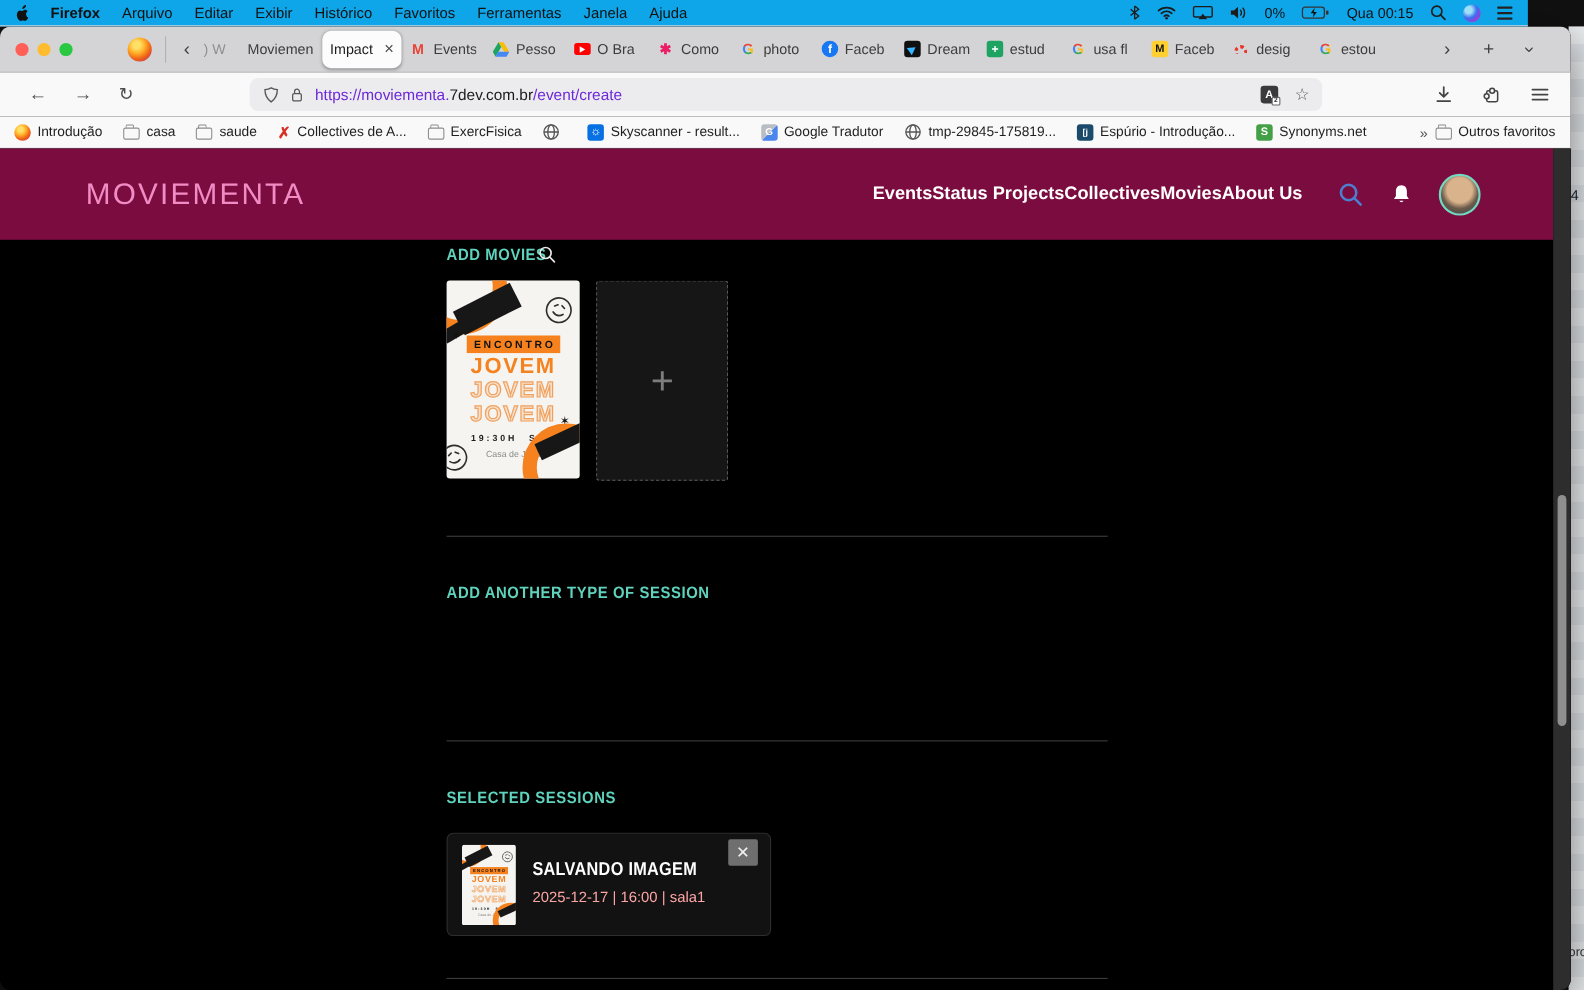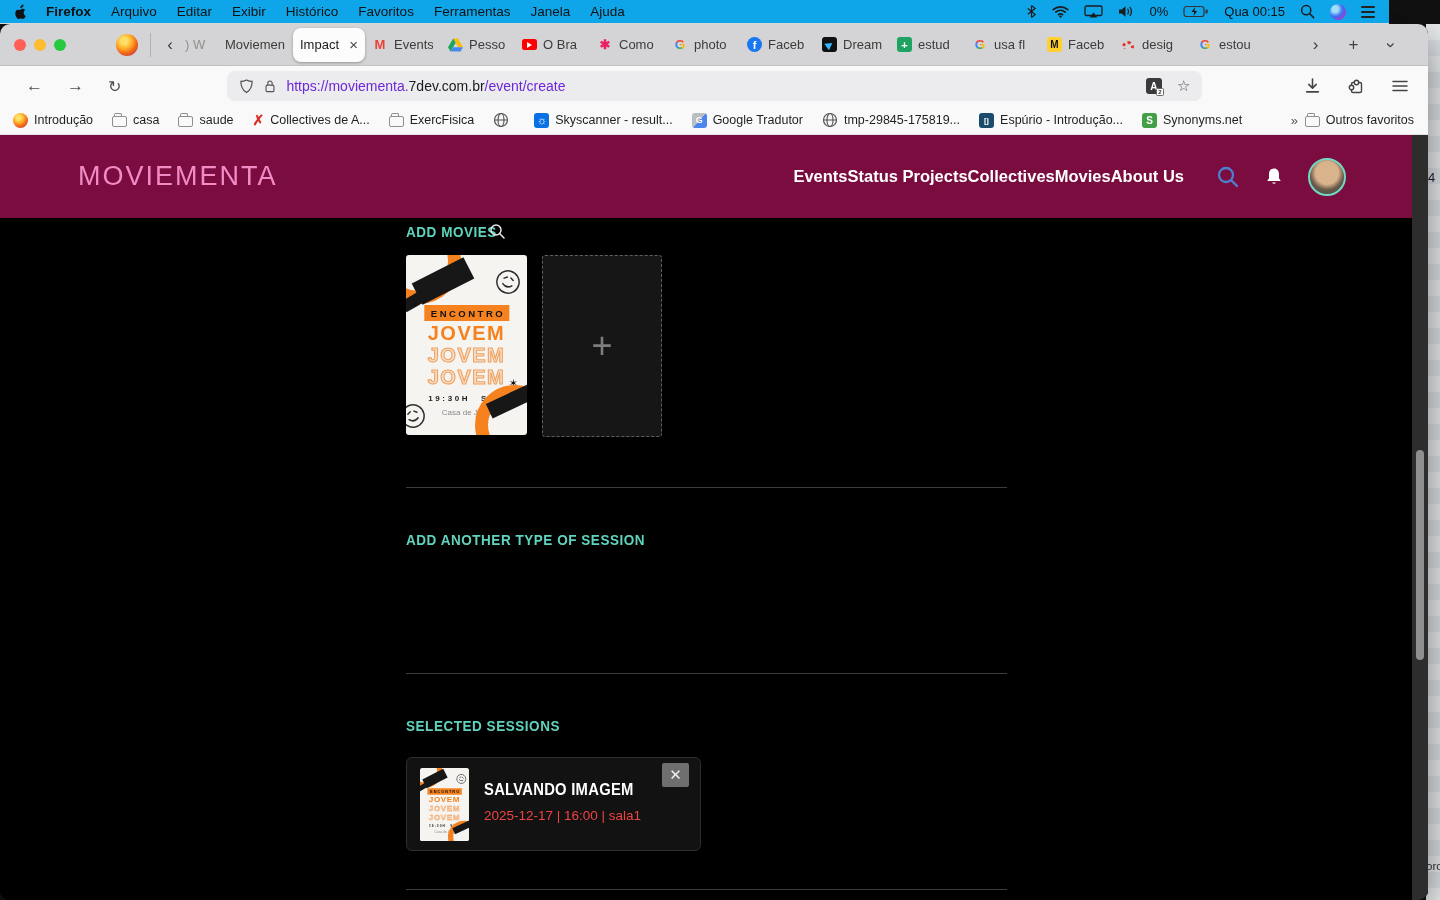--- a/index.html
+++ b/index.html
@@ -146,7 +146,7 @@
   .card-thumb { position:absolute; left:13px; top:10px; width:49px; height:74px; overflow:hidden; border-radius:2px; }
   .card-thumb .poster { transform:scale(.405); transform-origin:top left; }
   .card-title { position:absolute; left:77px; top:22px; color:#fff; font-size:17px; font-weight:700; letter-spacing:.3px; }
-  .card-meta { position:absolute; left:77px; top:50px; color:#ef4444; font-size:13.5px; }
+  .card-meta { position:absolute; left:77px; top:50px; color:#fca5a5; font-size:13.5px; }
   .card-close { position:absolute; right:11px; top:5px; width:27px; height:24px; background:#6f6f6f;
                 border-radius:2px; color:#f0f0f0; display:flex; align-items:center; justify-content:center; font-size:15px; }
 

